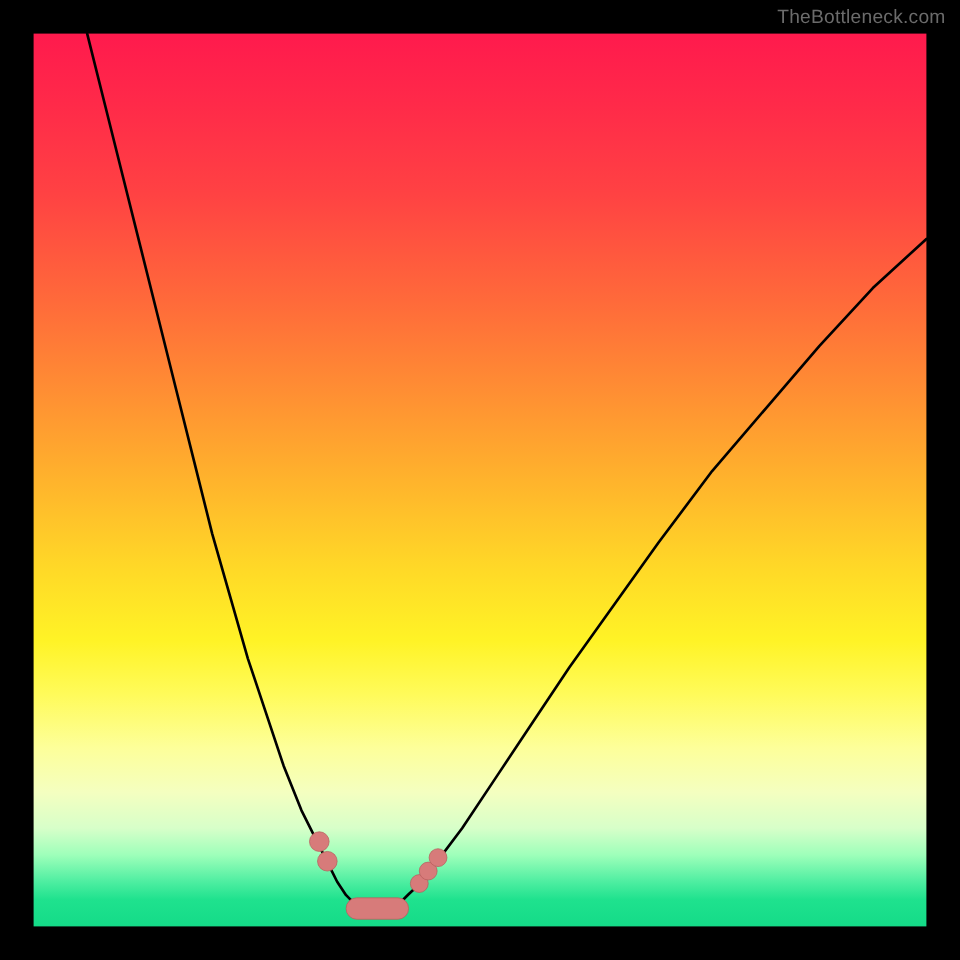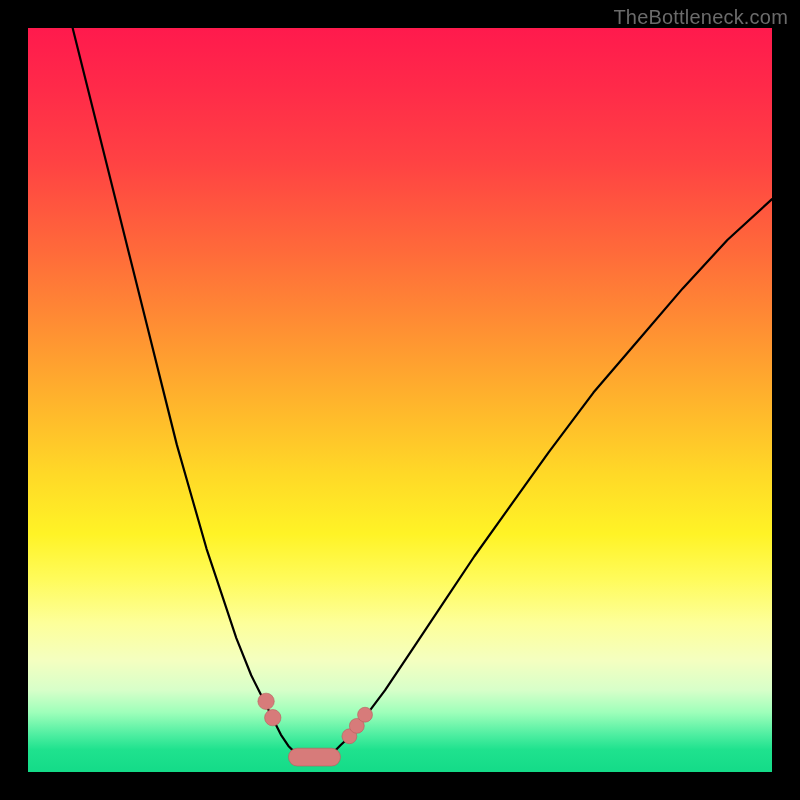--- a/index.html
+++ b/index.html
@@ -48,7 +48,7 @@
     top: 6px;
     right: 12px;
     color: #6b6b6b;
-    font-size: 20px;
+    font-size: 16px;
     font-weight: 500;
     font-family: Arial, sans-serif;
     letter-spacing: 0.2px;

